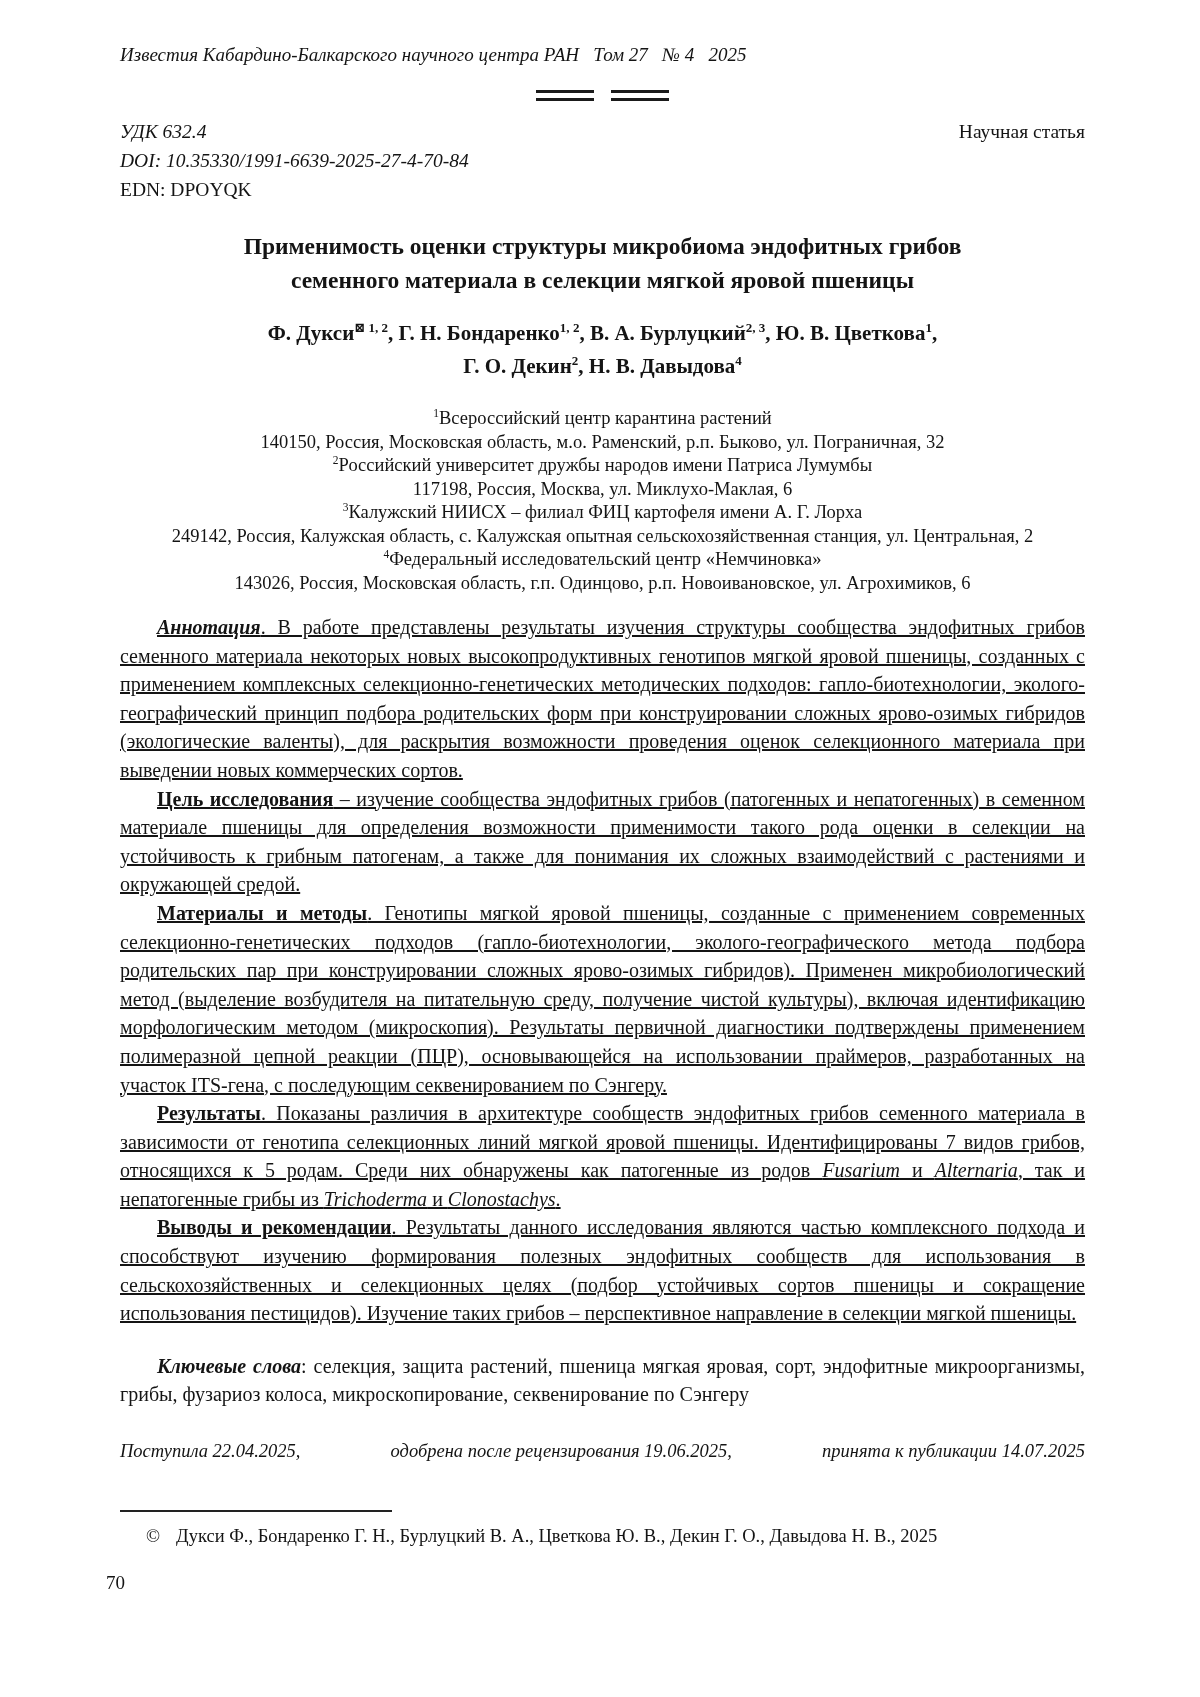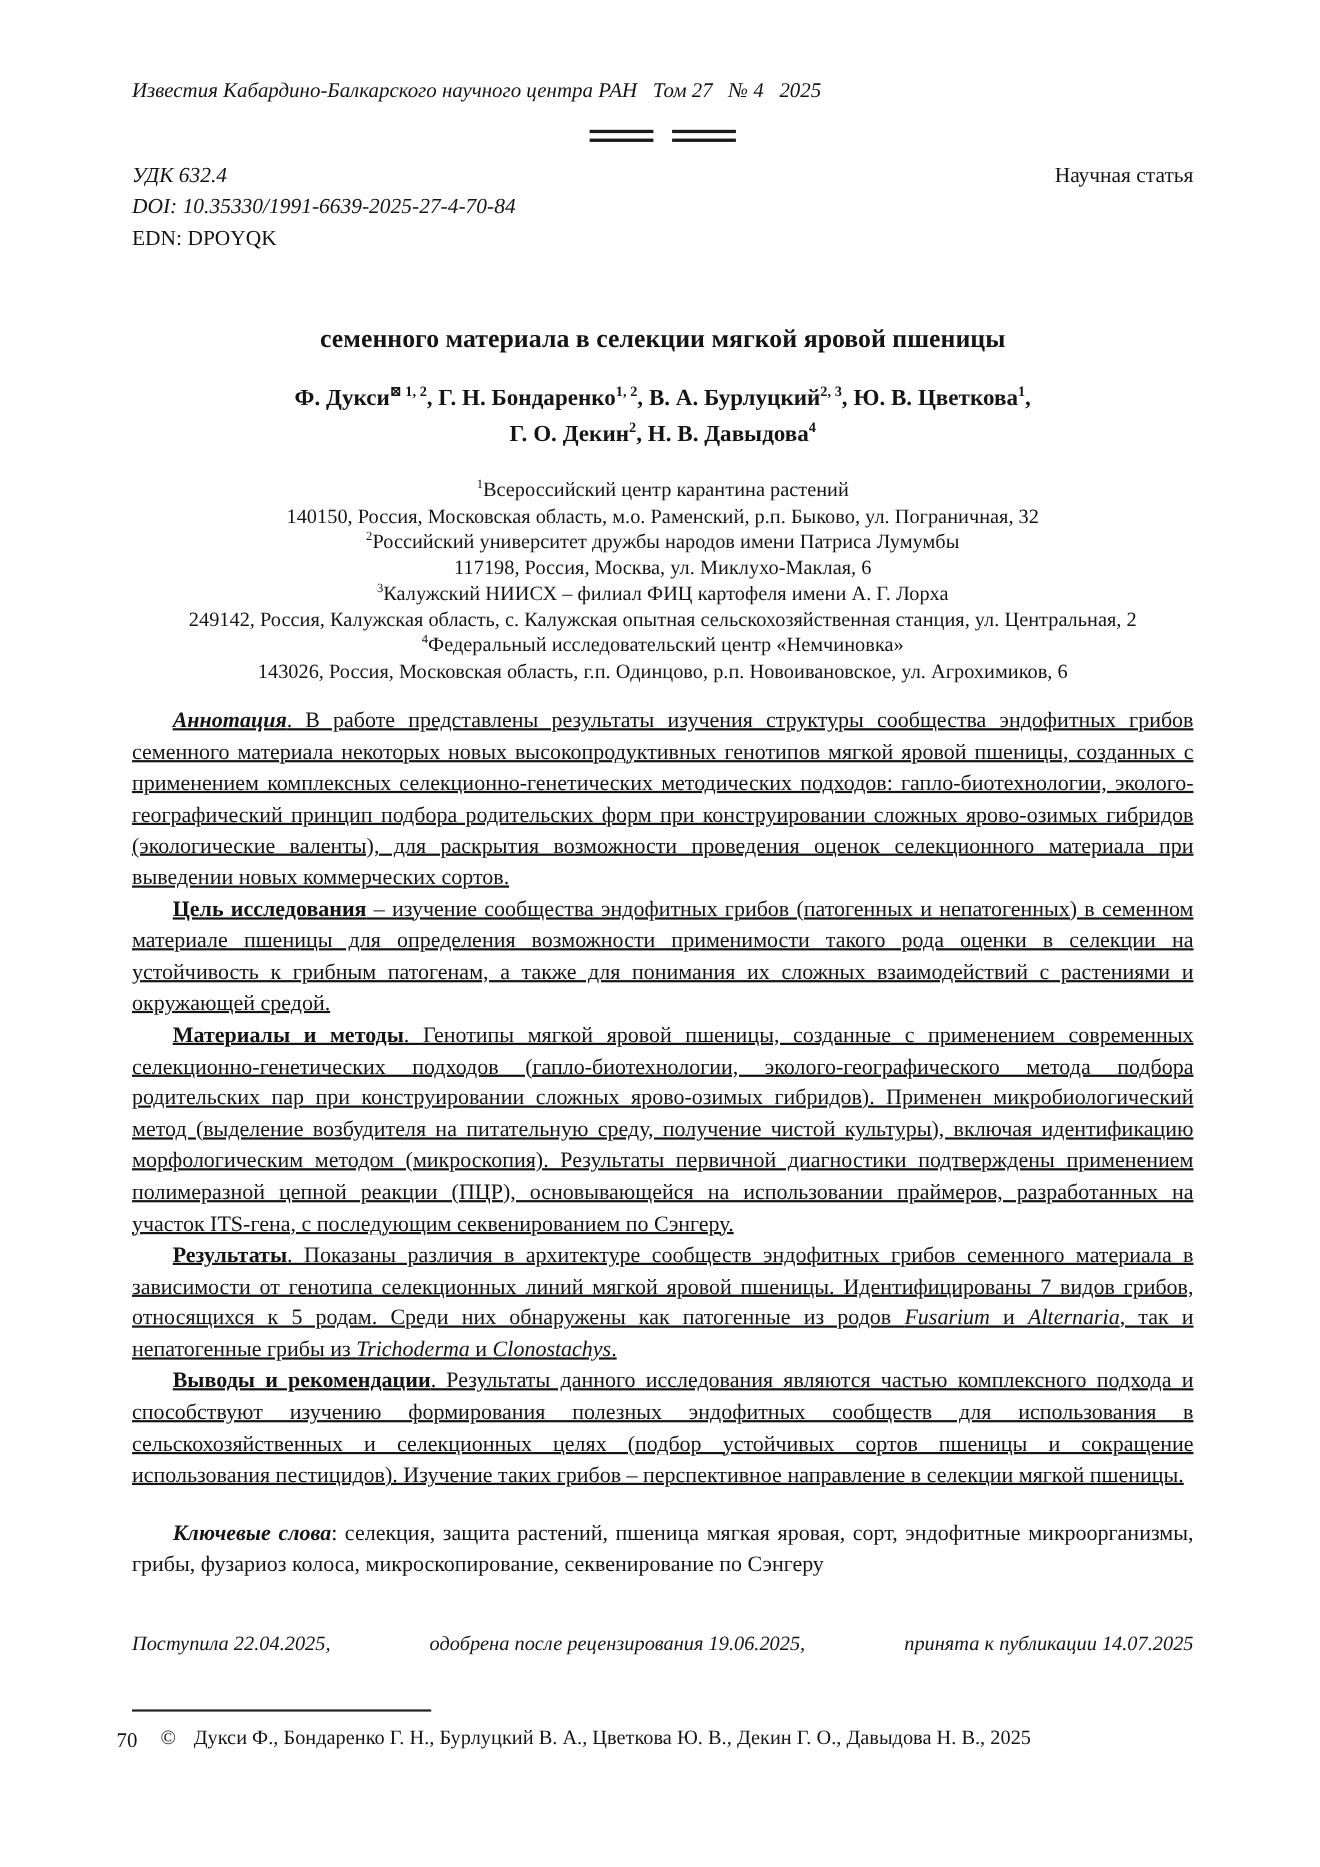--- a/index.html
+++ b/index.html
@@ -12,7 +12,7 @@
     font-family:"Liberation Serif","DejaVu Serif","DejaVu Sans",serif;
     overflow:hidden;
   }
-  .content { padding:72px 115px 0 120px; }
+  .content { padding:44px 115px 0 120px; }
 
   .journal-line { font-style:italic; font-size:19px; white-space:pre; }
 

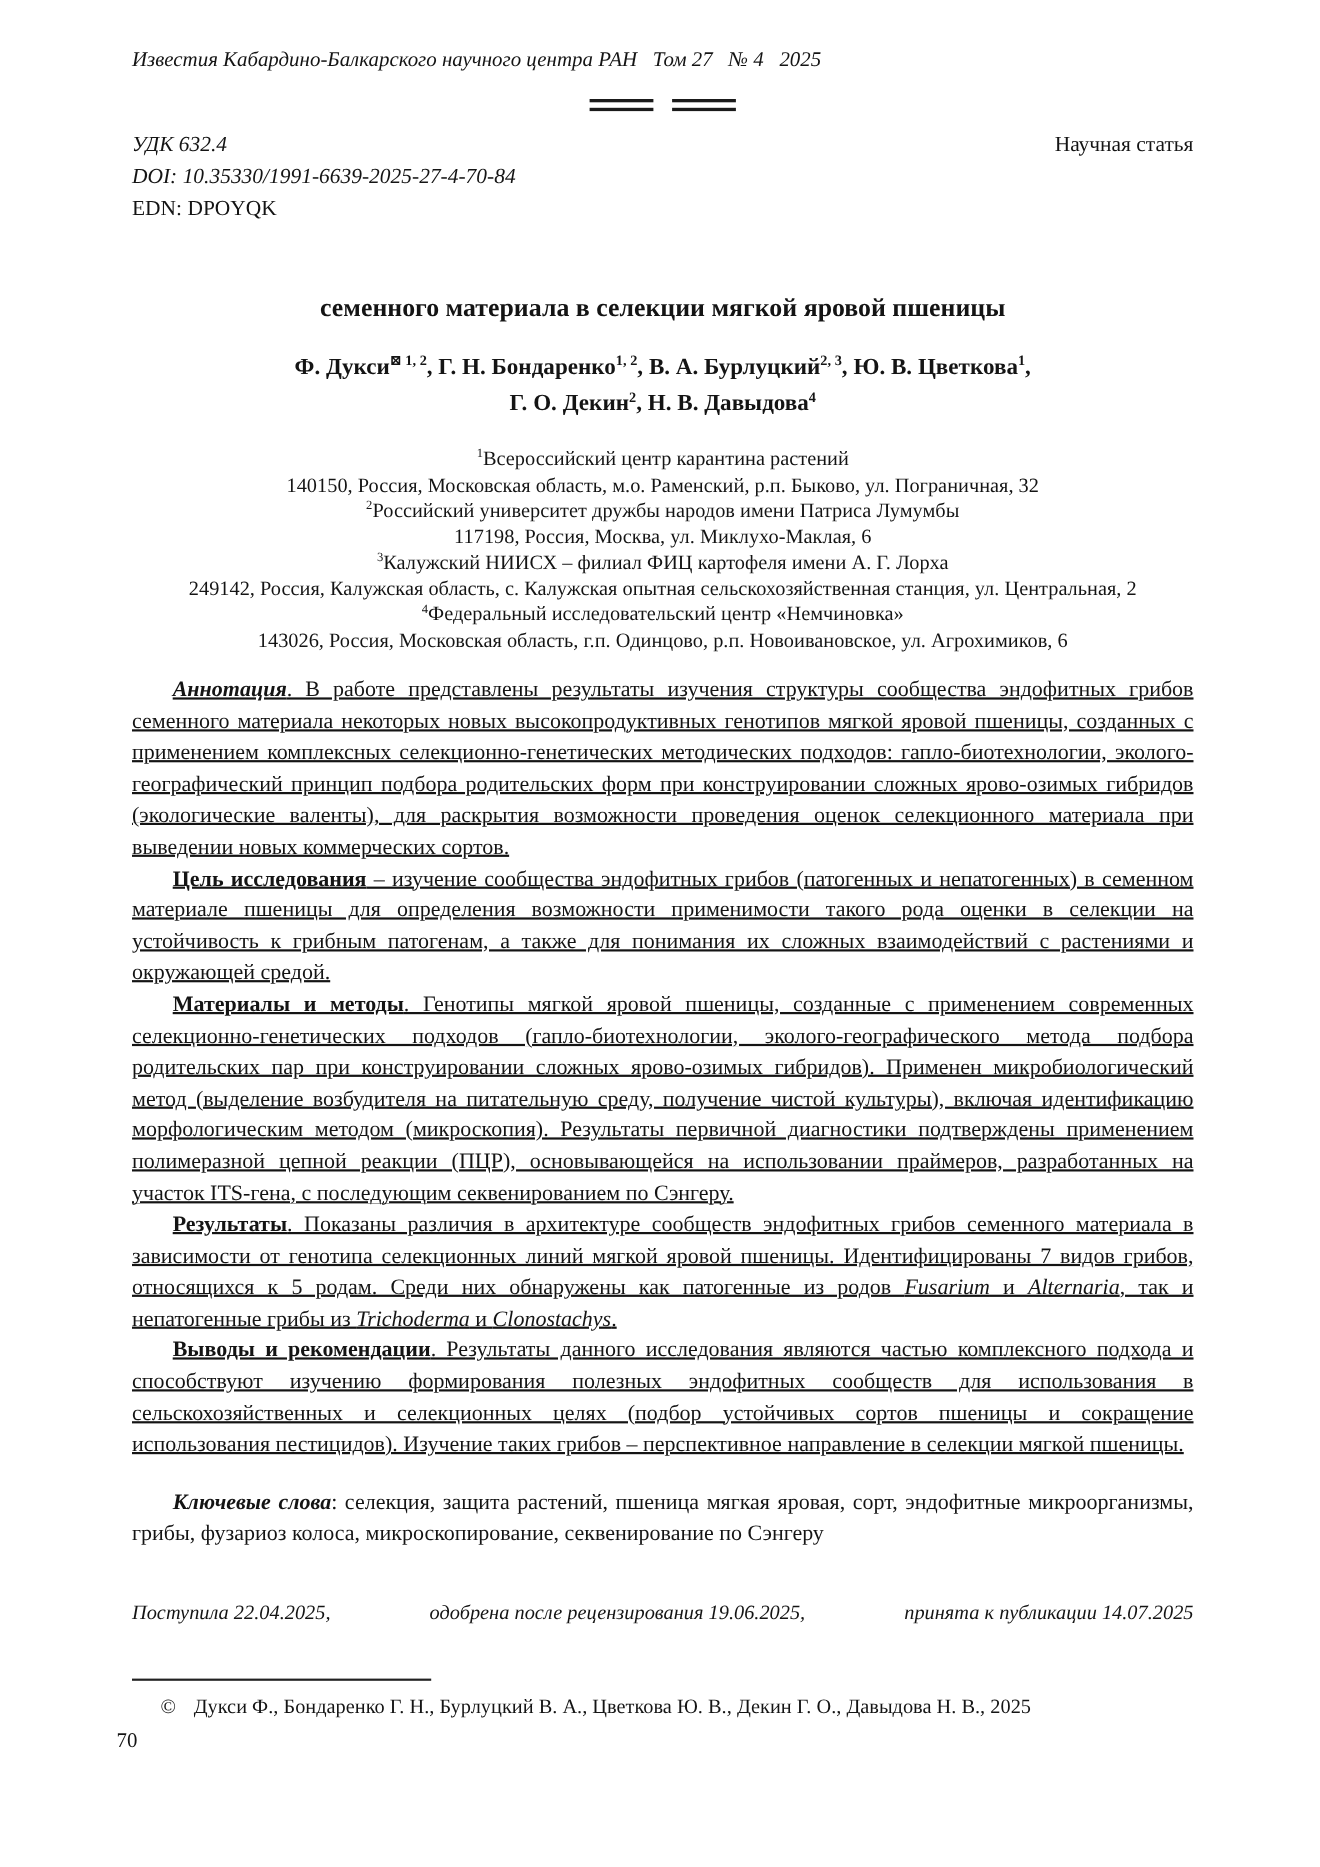--- a/index.html
+++ b/index.html
@@ -67,7 +67,7 @@
     <div class="edn">EDN: DPOYQK</div>
 
     <h1 class="title">
-      <br>
+      <span>Применимость оценки структуры микробиома эндофитных грибов</span><br>
       <span>семенного материала в селекции мягкой яровой пшеницы</span>
     </h1>
 

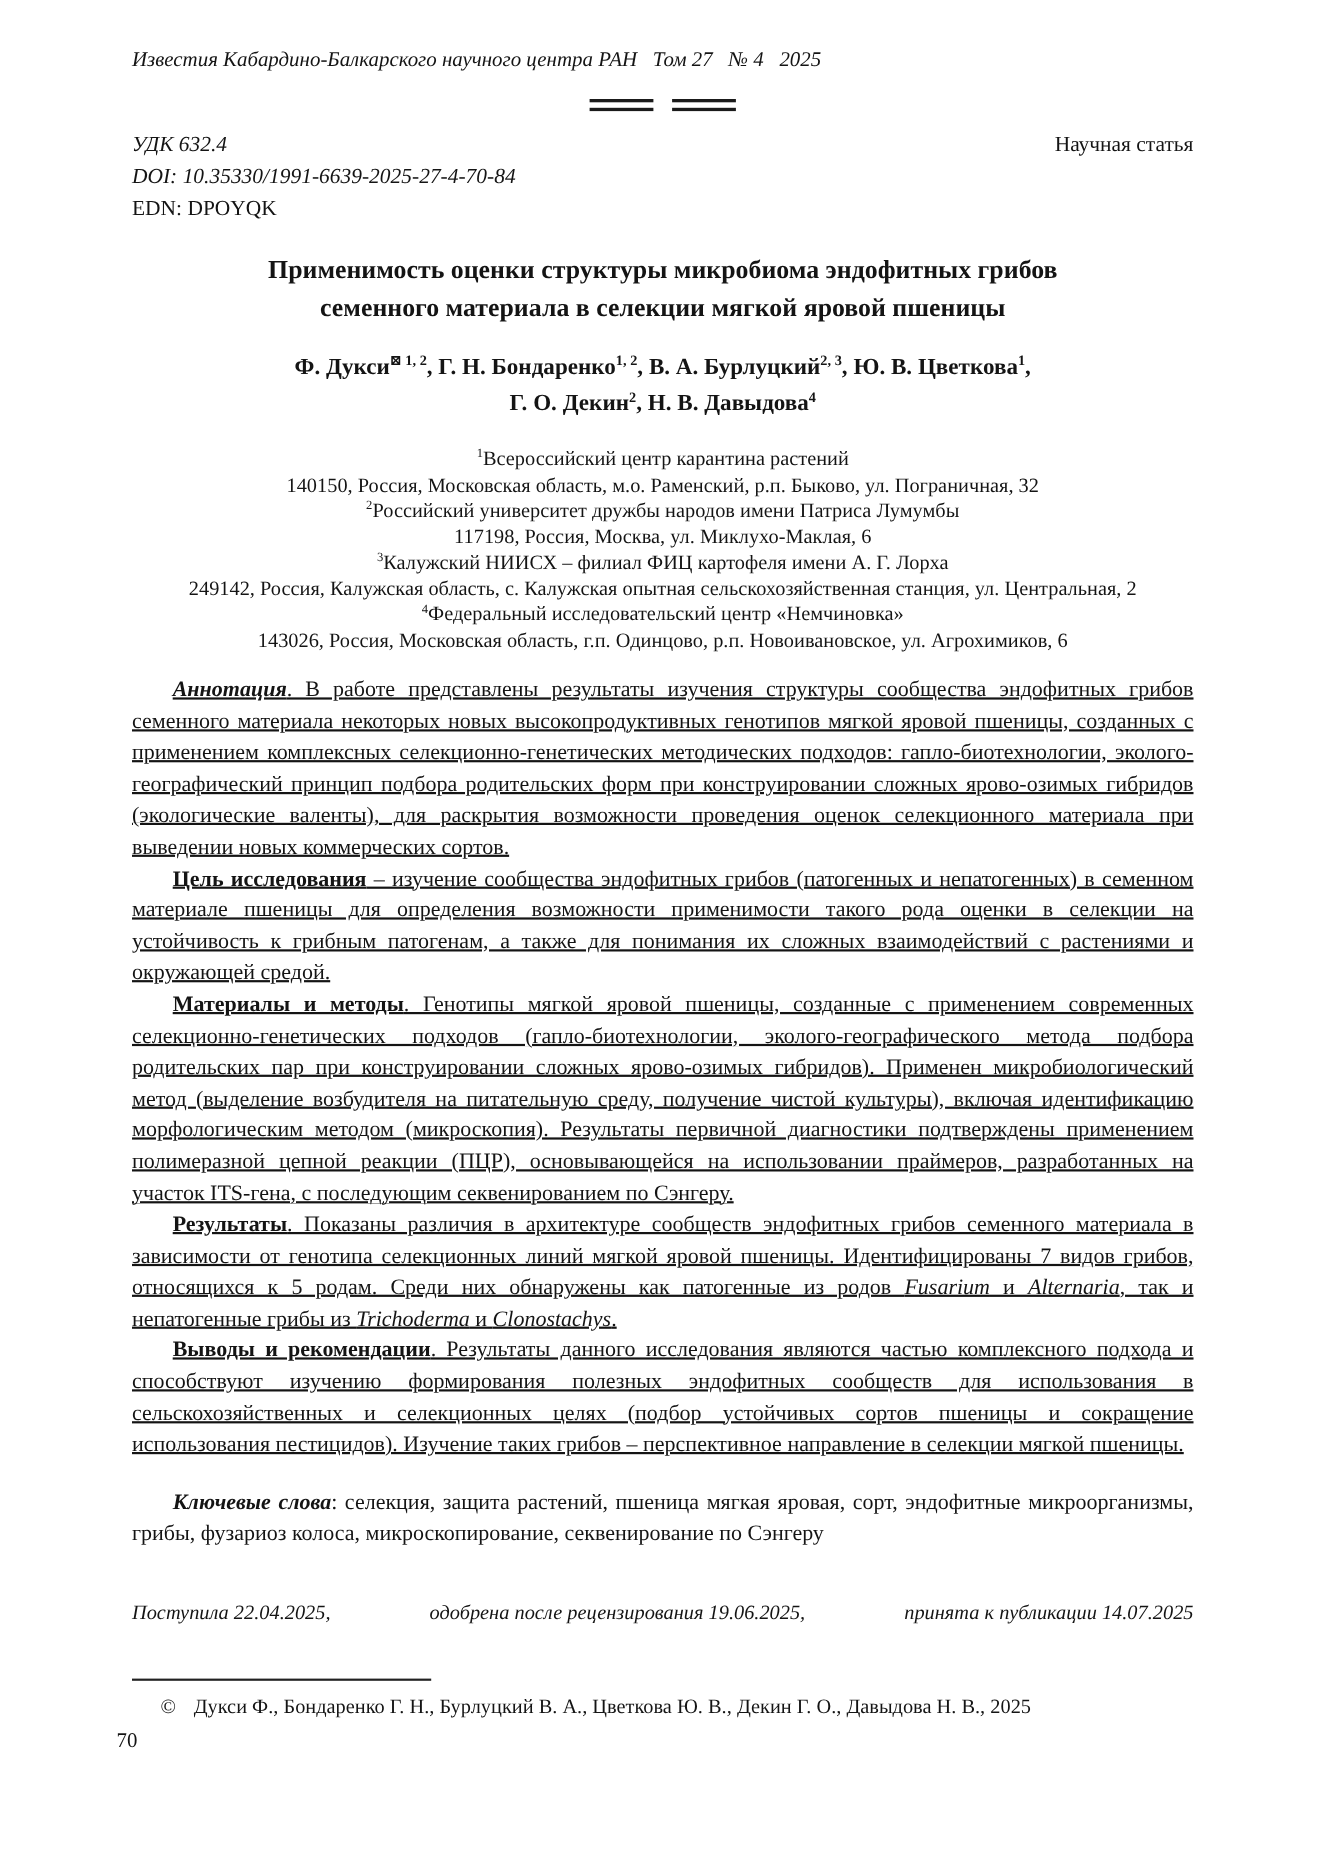--- a/index.html
+++ b/index.html
@@ -38,7 +38,7 @@
 
   .keywords { margin-top:24px; }
 
-  .dates { display:flex; justify-content:space-between; font-style:italic; font-size:18.5px; margin-top:48px; }
+  .dates { display:flex; justify-content:space-between; font-style:italic; font-size:18.5px; margin-top:32px; }
 
   .footnote-rule { width:272px; border-top:2.5px solid #222222; margin-top:48px; }
   .copyright { margin-top:14px; margin-left:26px; font-size:18.5px; }

